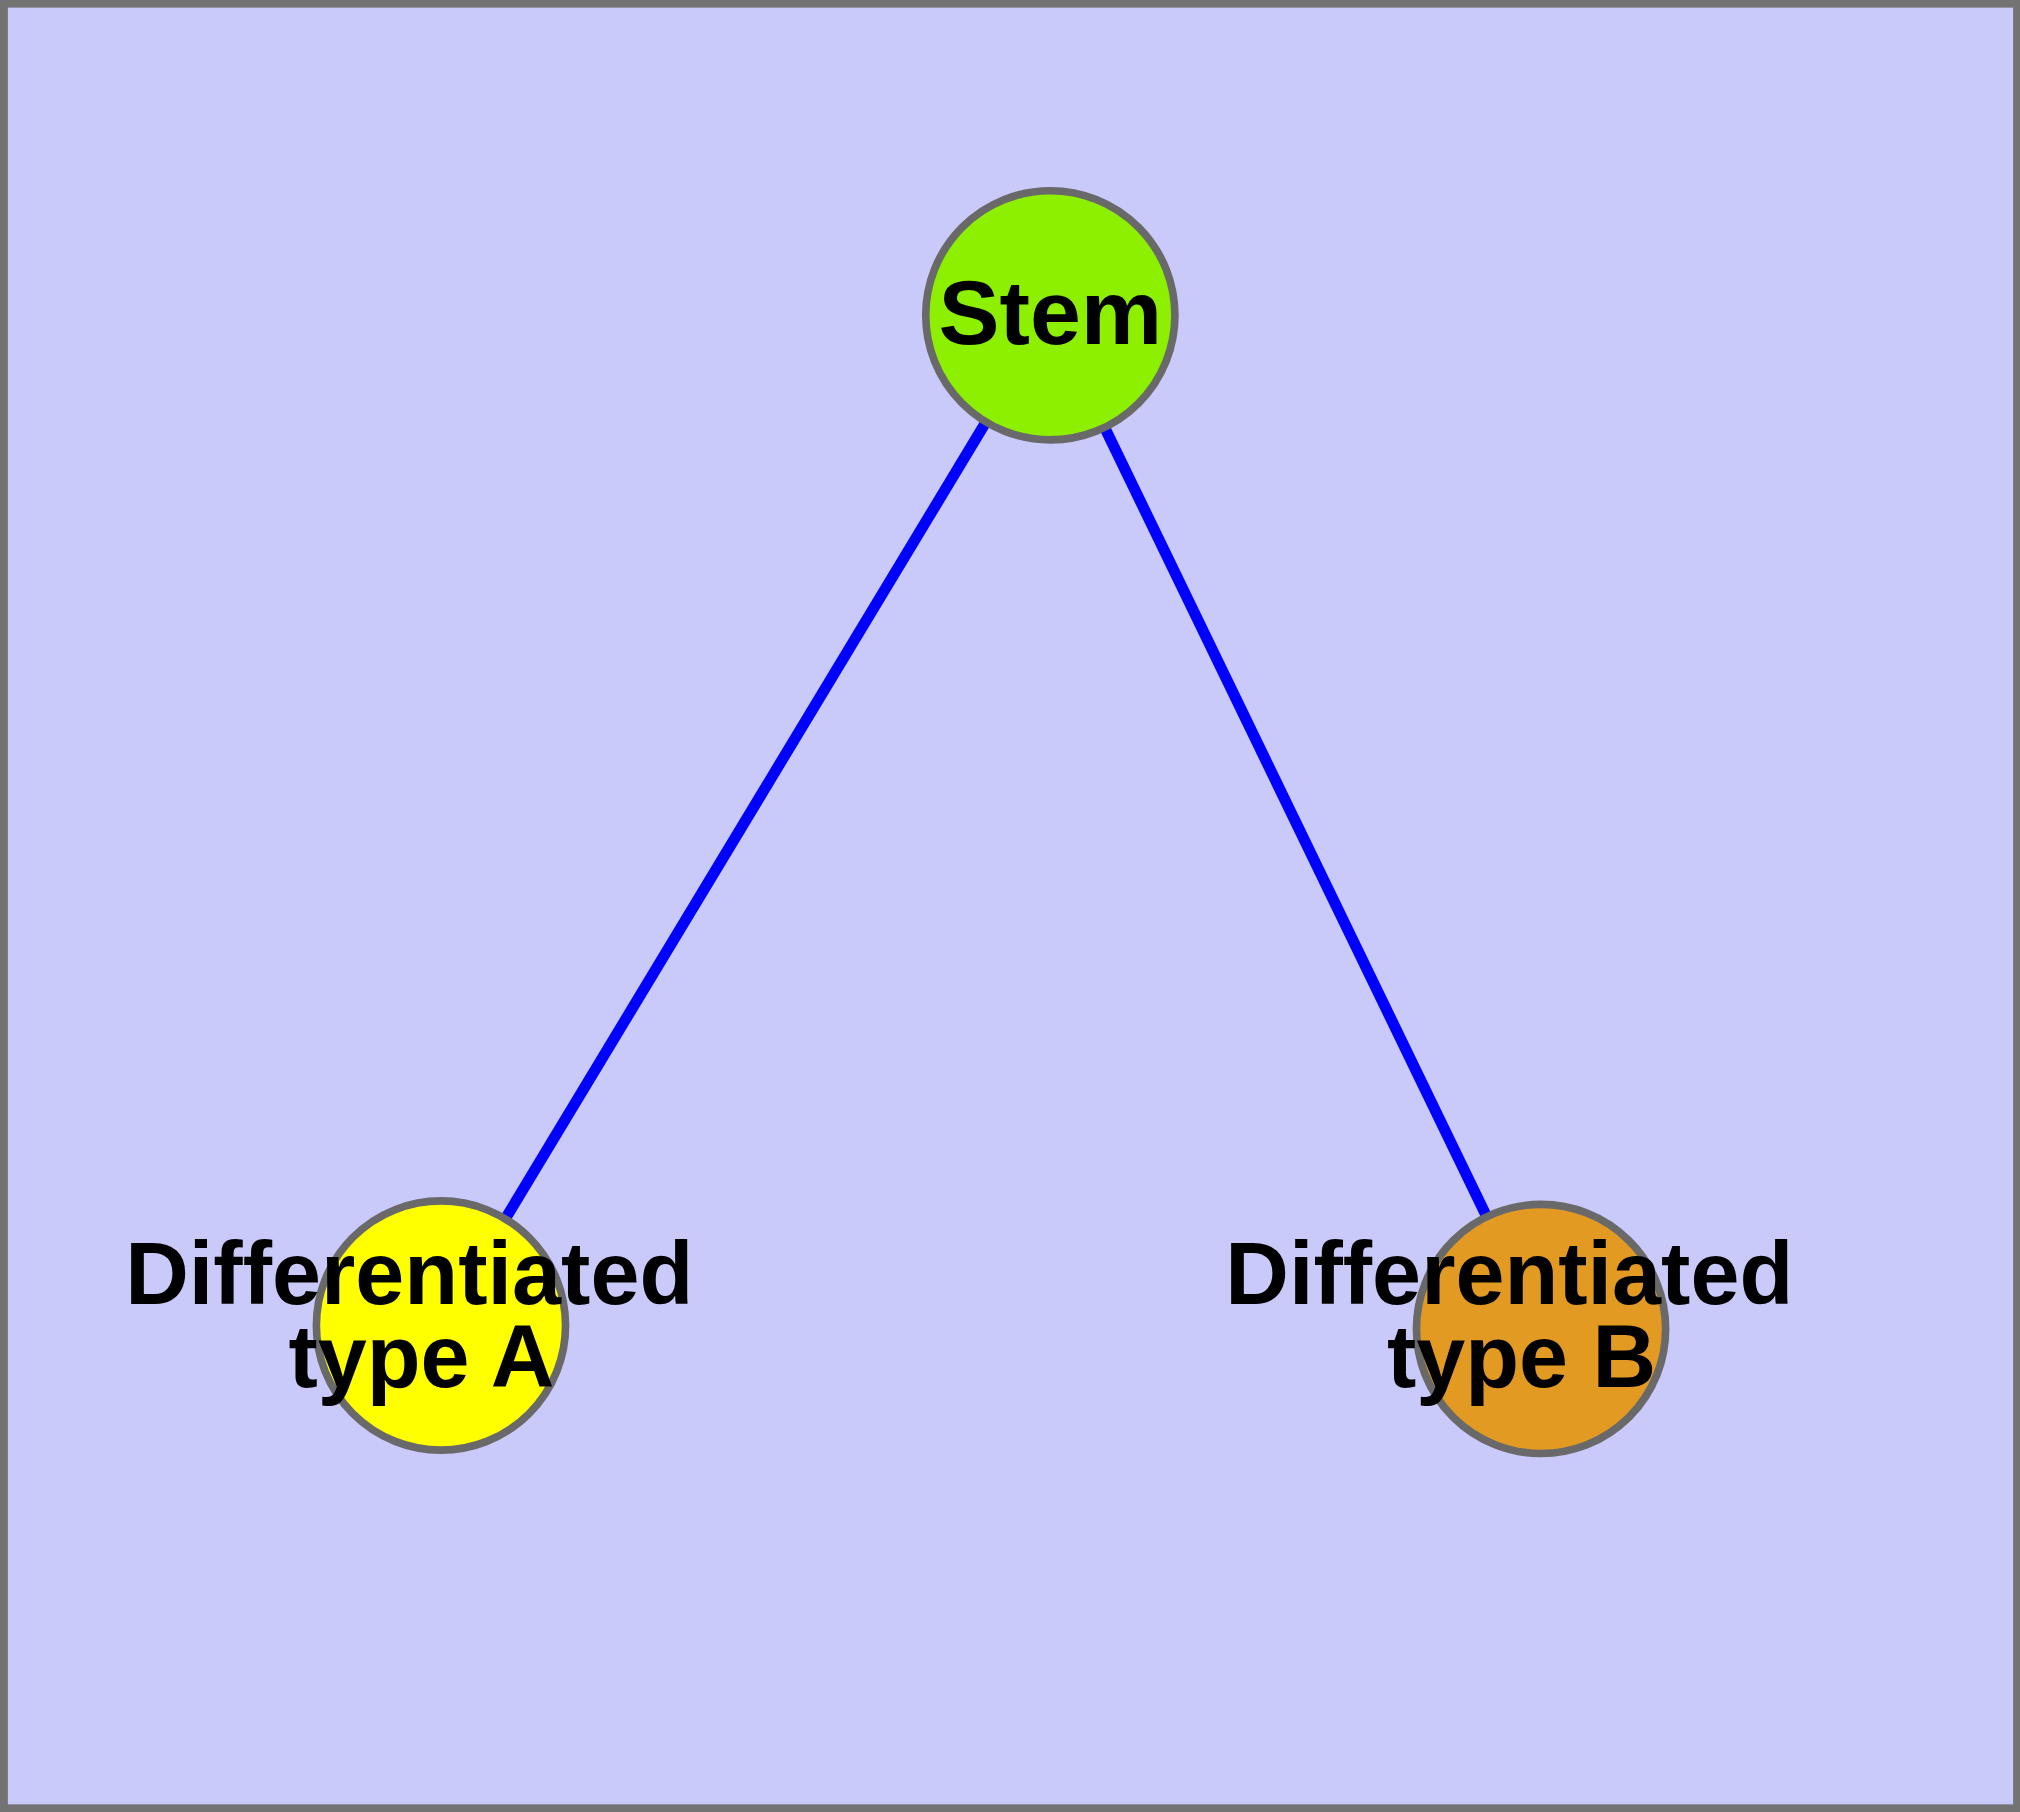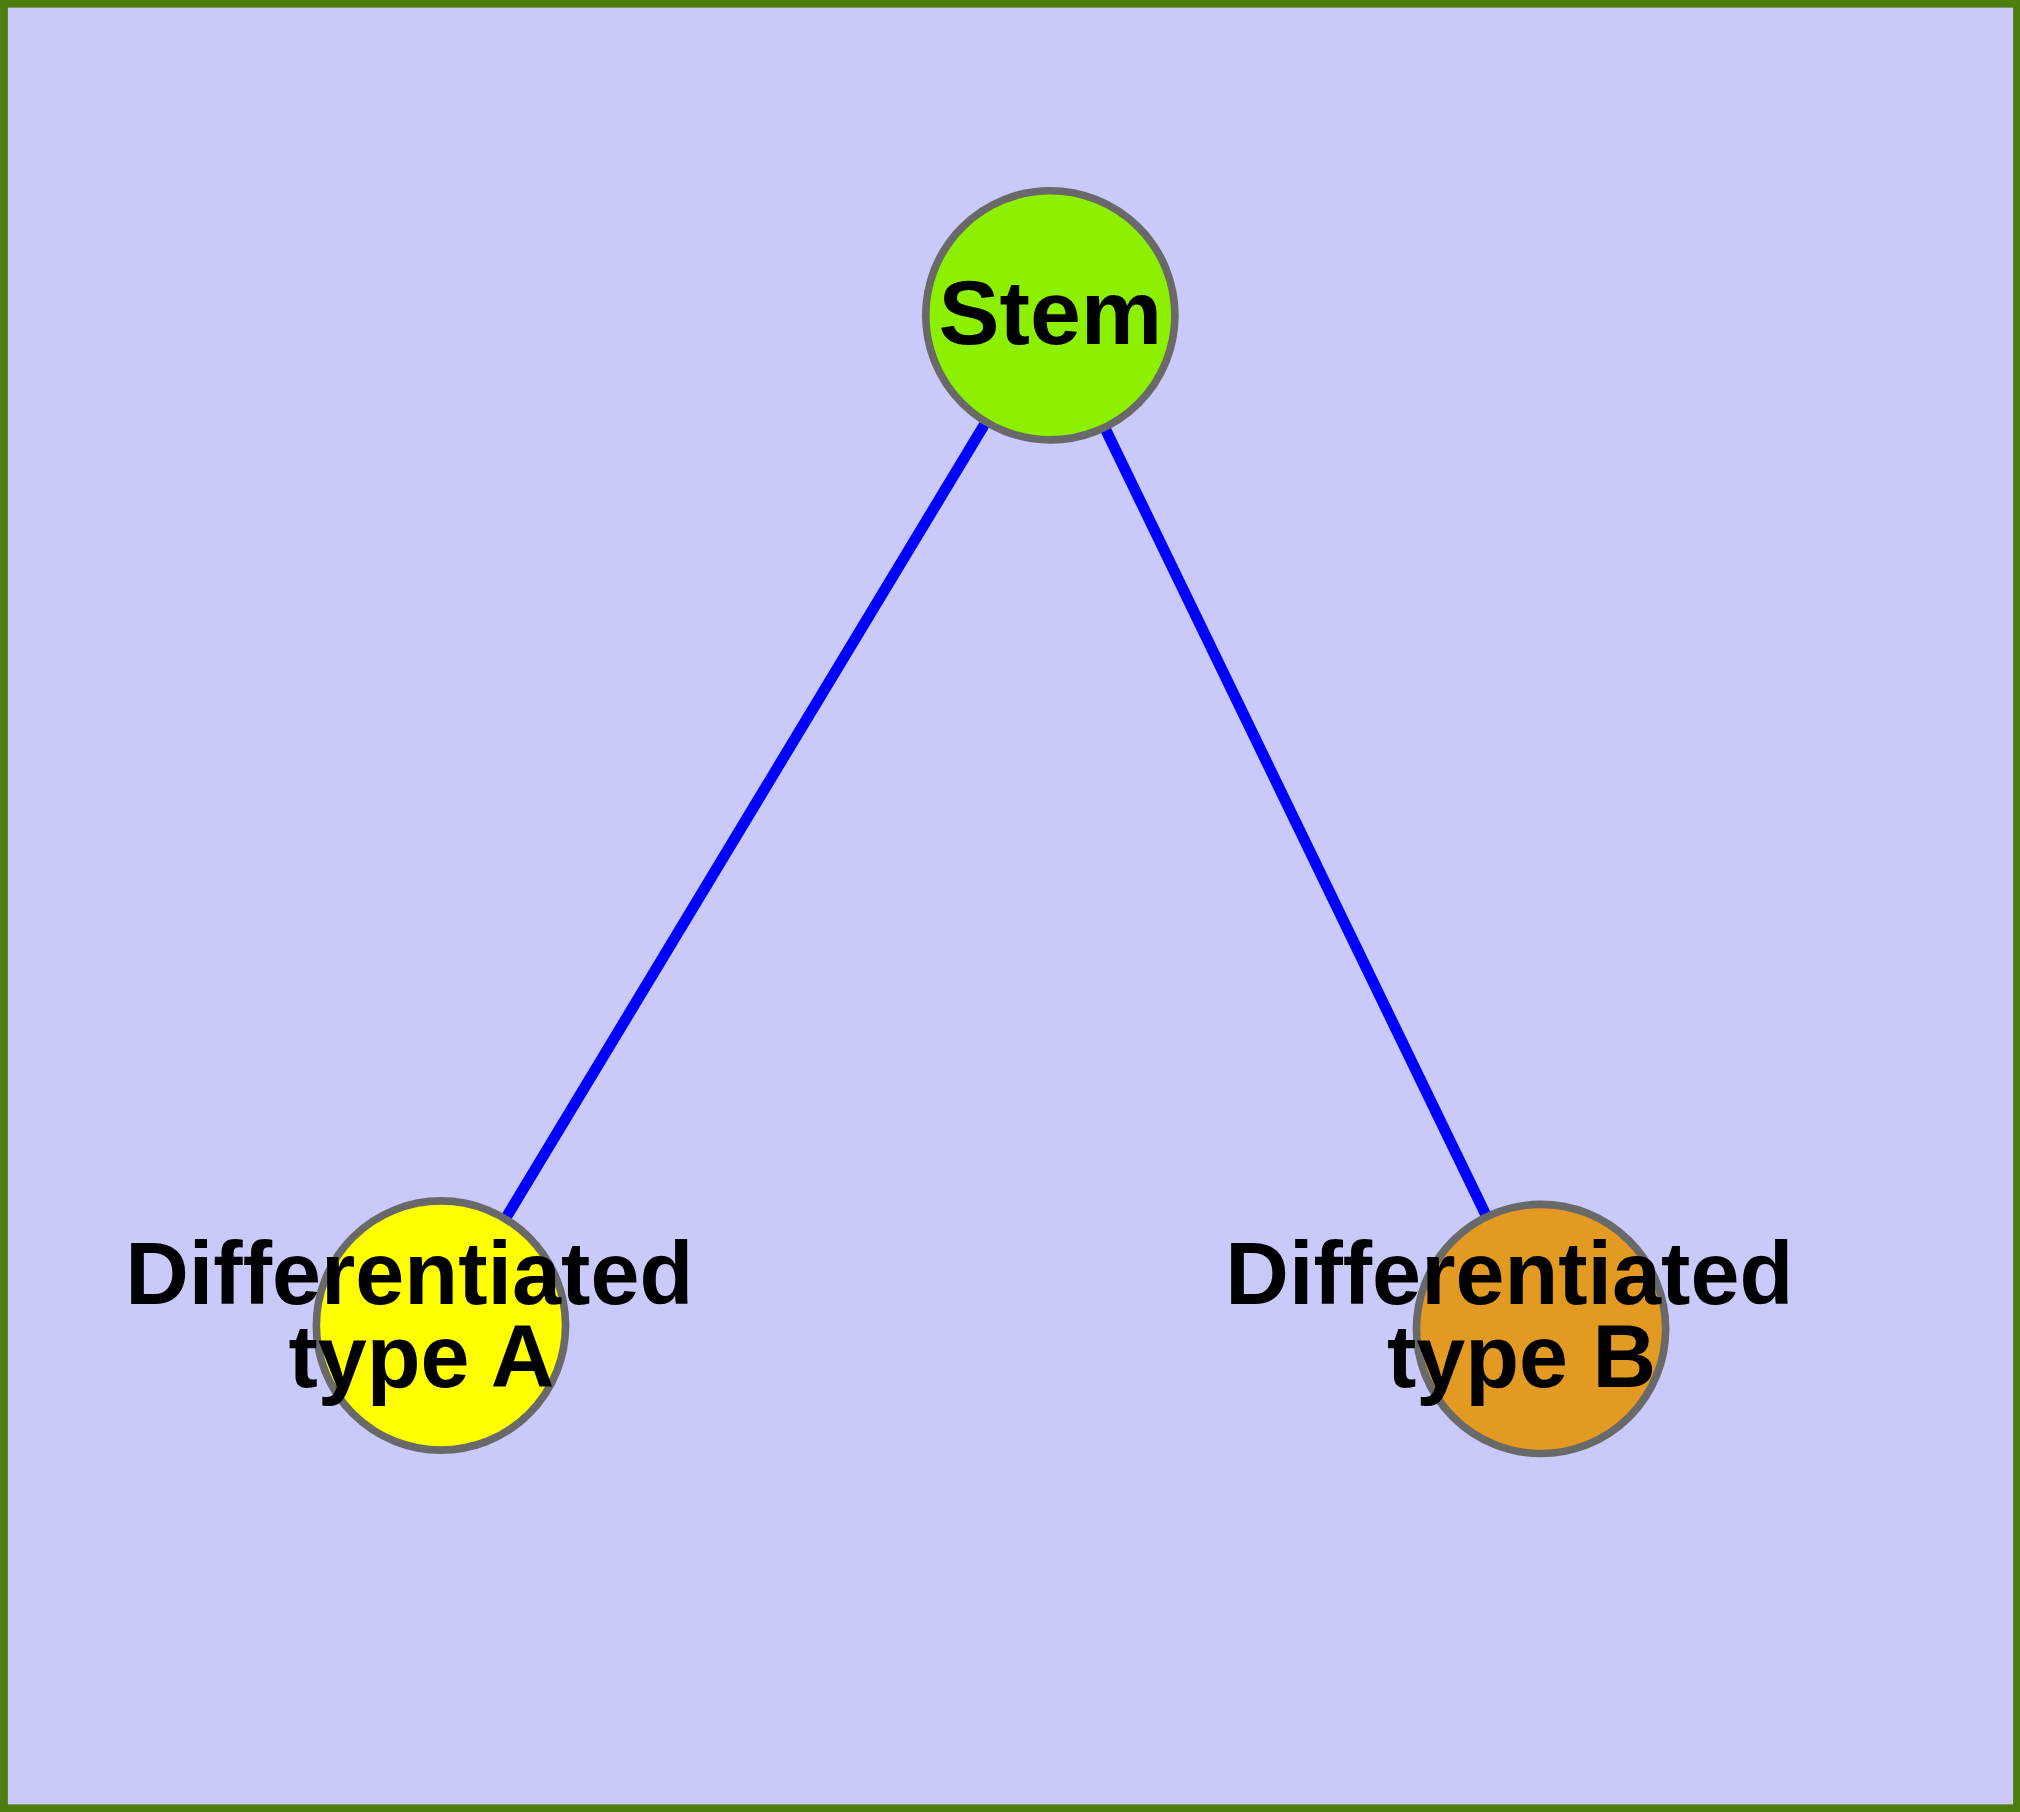--- a/index.html
+++ b/index.html
@@ -12,7 +12,7 @@
     position: relative;
     width: 2021px;
     height: 1812px;
-    background: #4d7c0f;
+    background: #737373;
     overflow: hidden;
   }
   #graph-svg {

